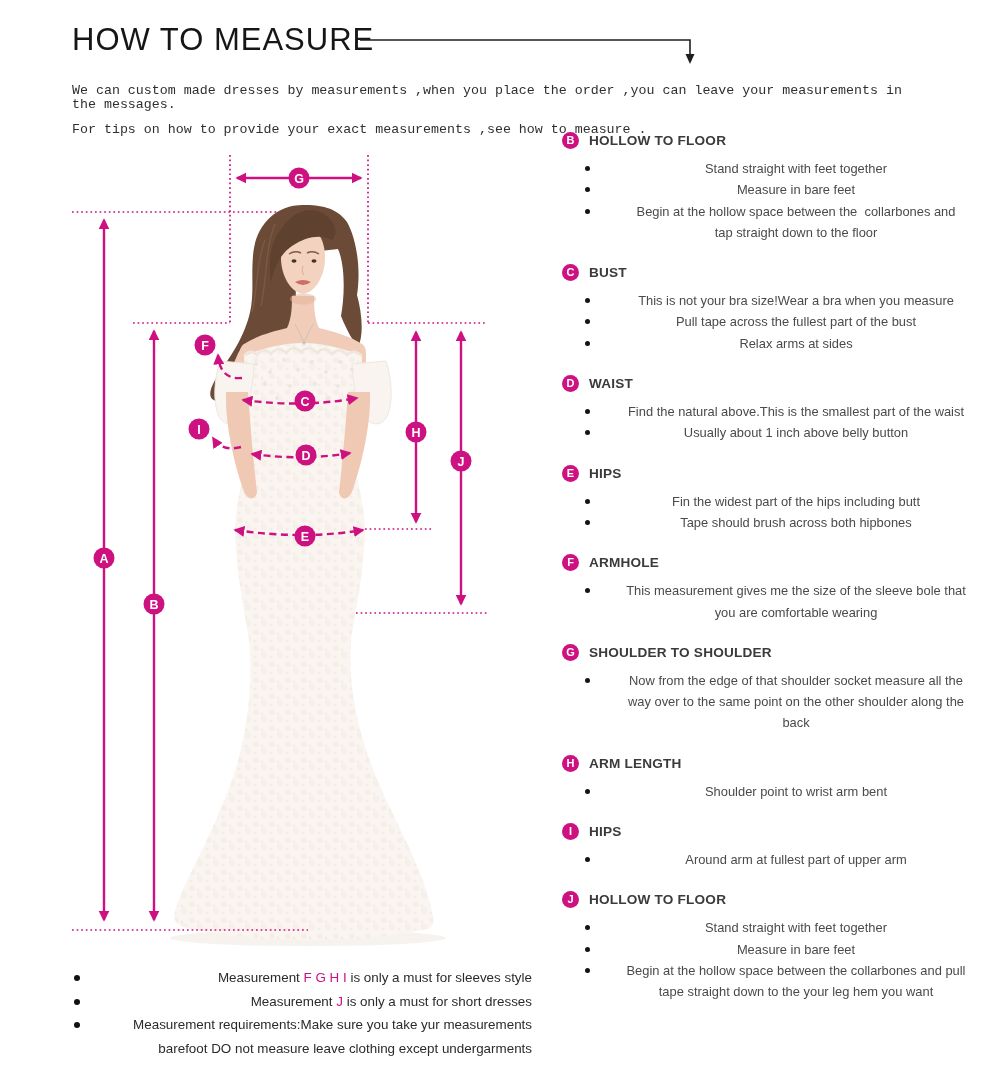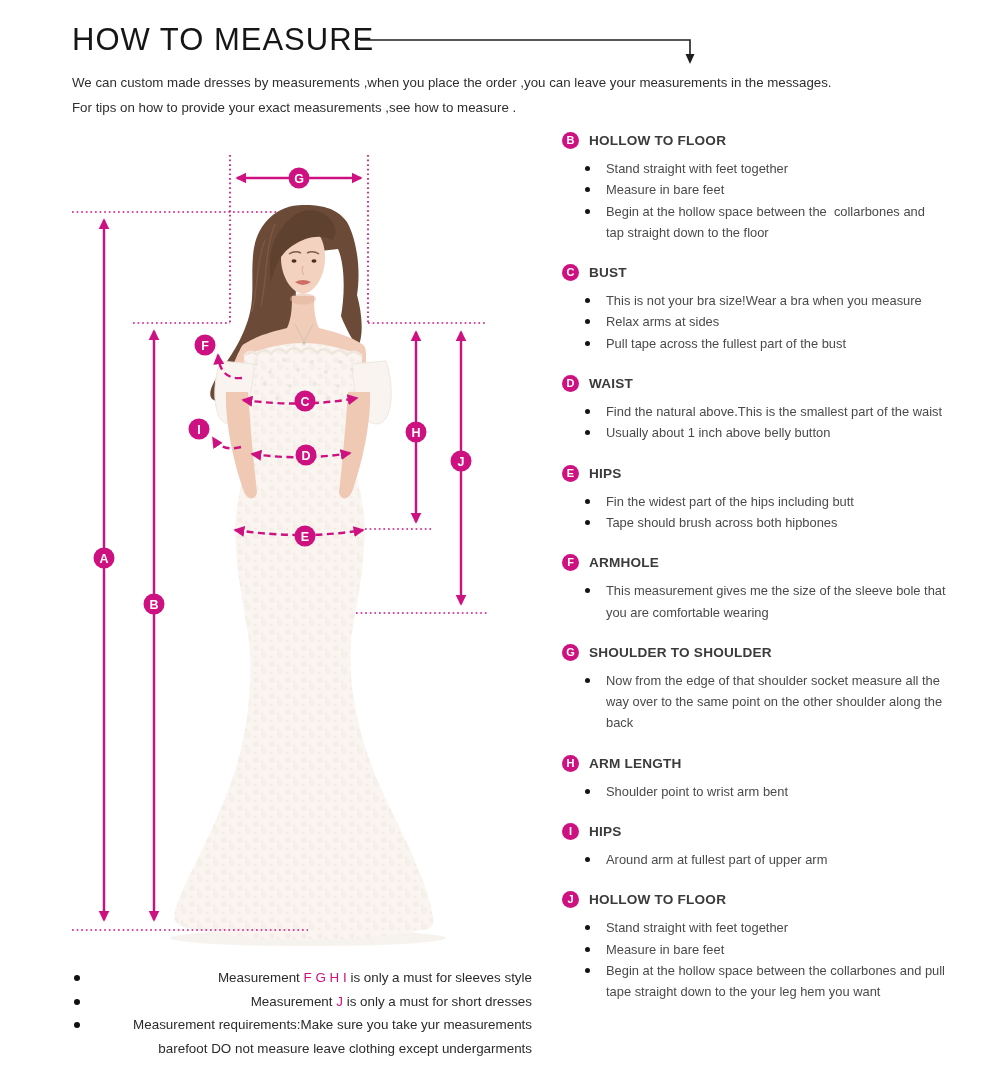--- a/index.html
+++ b/index.html
@@ -9,7 +9,7 @@
          color:#161616;font-weight:500;white-space:nowrap;}
   .title-arrow{position:absolute;left:352px;top:28px;}
   .intro{position:absolute;left:72px;top:76px;width:860px;font-size:13.3px;color:#2f2f2f;}
-  .intro p{margin:0 0 11px 0;line-height:14px;}
+  .intro p{margin:8px 0 11px 0;line-height:14px;font-family:Liberation Mono, monospace;}
   .diagram{position:absolute;left:60px;top:148px;}
   .right-col{position:absolute;left:562px;top:132px;width:424px;}
   .section{margin-bottom:21px;}

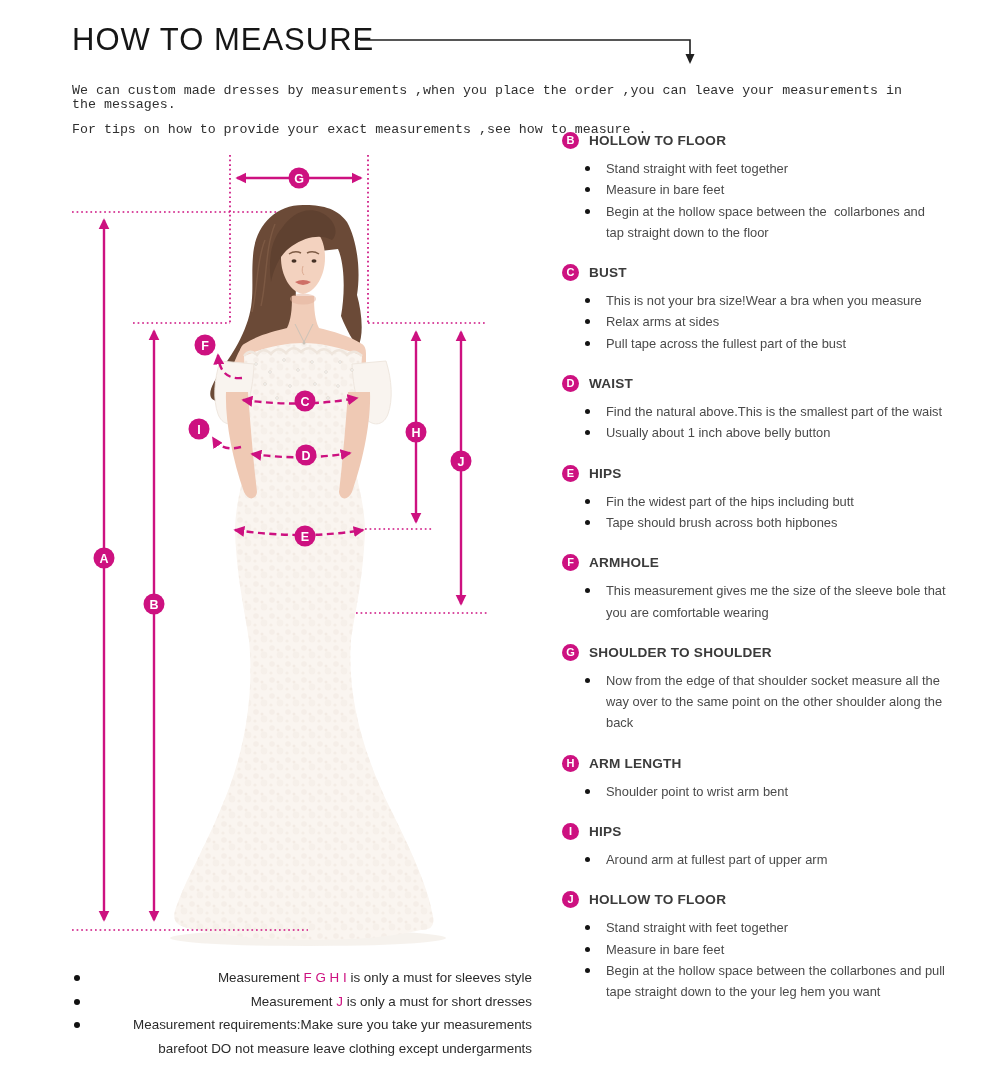--- a/index.html
+++ b/index.html
@@ -17,7 +17,7 @@
   .badge{width:17px;height:17px;border-radius:50%;background:#cd1180;color:#fff;
          font-size:11px;font-weight:bold;line-height:17px;text-align:center;flex:0 0 17px;}
   .sec-title{font-size:13.6px;color:#3b3b3b;letter-spacing:.2px;font-weight:bold;}
-  .sec-bullets{list-style:none;margin:0;padding:0;}
+  .sec-bullets{list-style:none;margin:0;padding:0;text-align:center;}
   .sec-bullets li{position:relative;padding-left:44px;font-size:12.9px;line-height:21.3px;
                   color:#4a4a4a;white-space:pre-wrap;}
   .sec-bullets li::before{content:"";position:absolute;left:23px;top:8px;width:5px;height:5px;

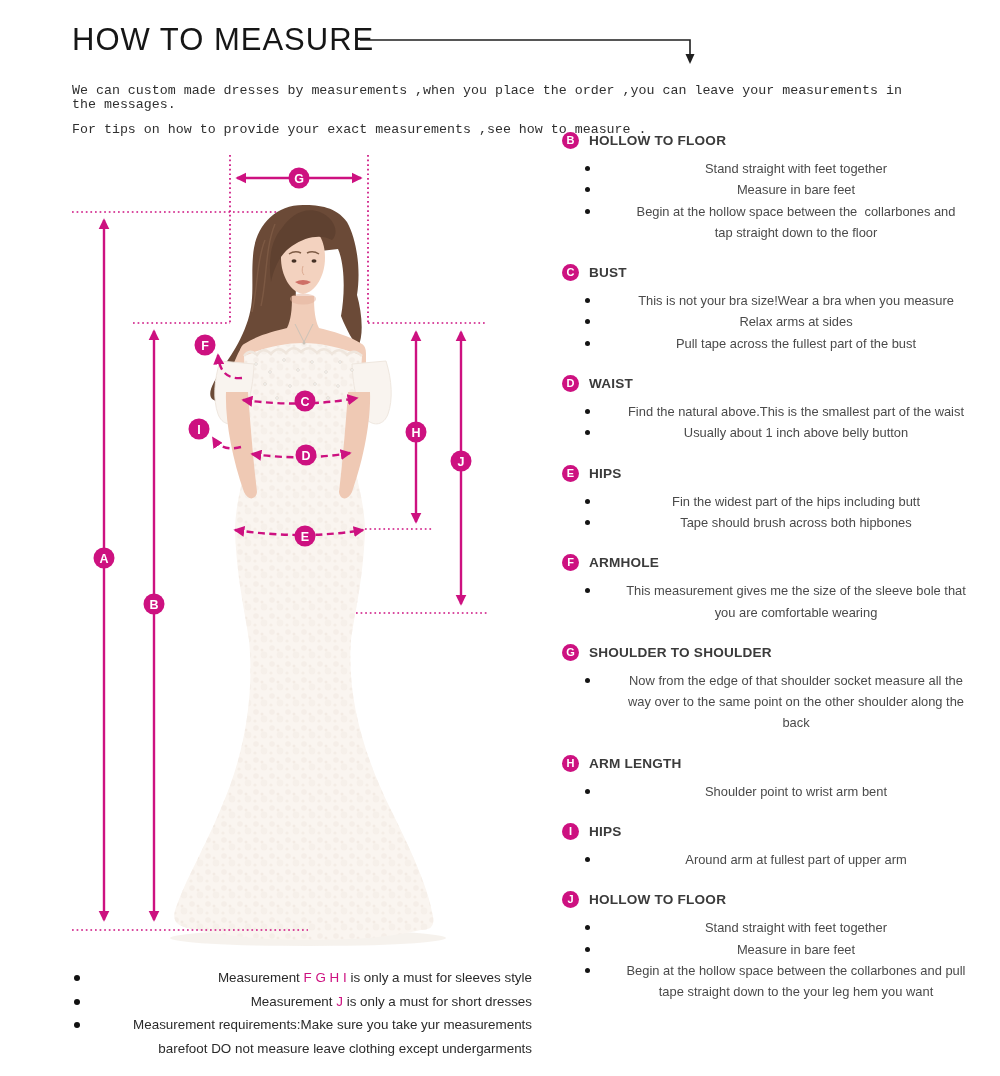--- a/index.html
+++ b/index.html
@@ -187,8 +187,8 @@
     </div>
     <ul class="sec-bullets">
           <li>This is not your bra size!Wear a bra when you measure</li>
+          <li>Pull tape across the fullest part of the bust</li>
           <li>Relax arms at sides</li>
-          <li>Pull tape across the fullest part of the bust</li>
         </ul>
   </div>
 

